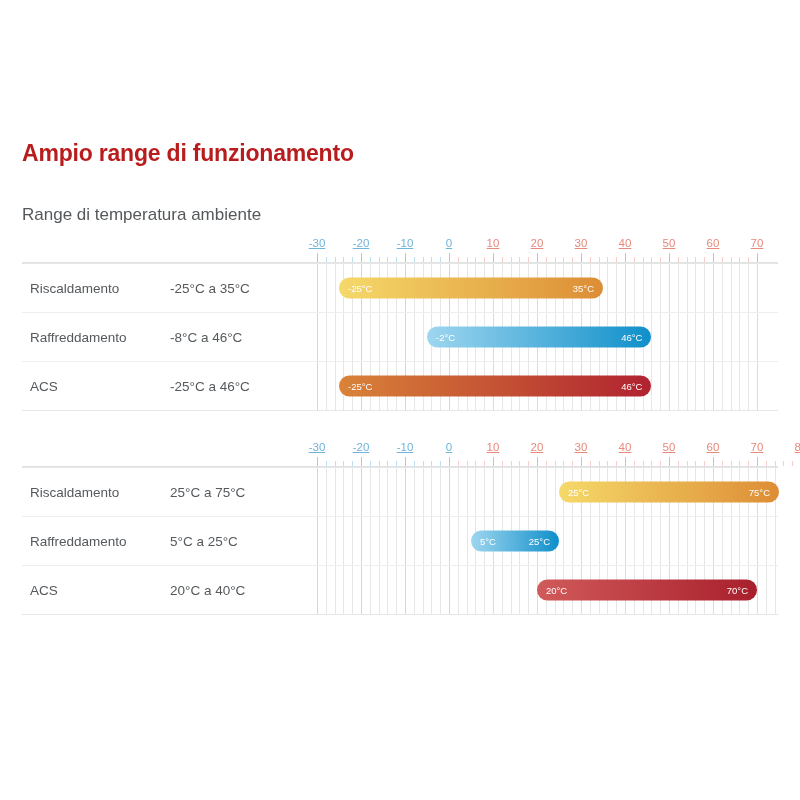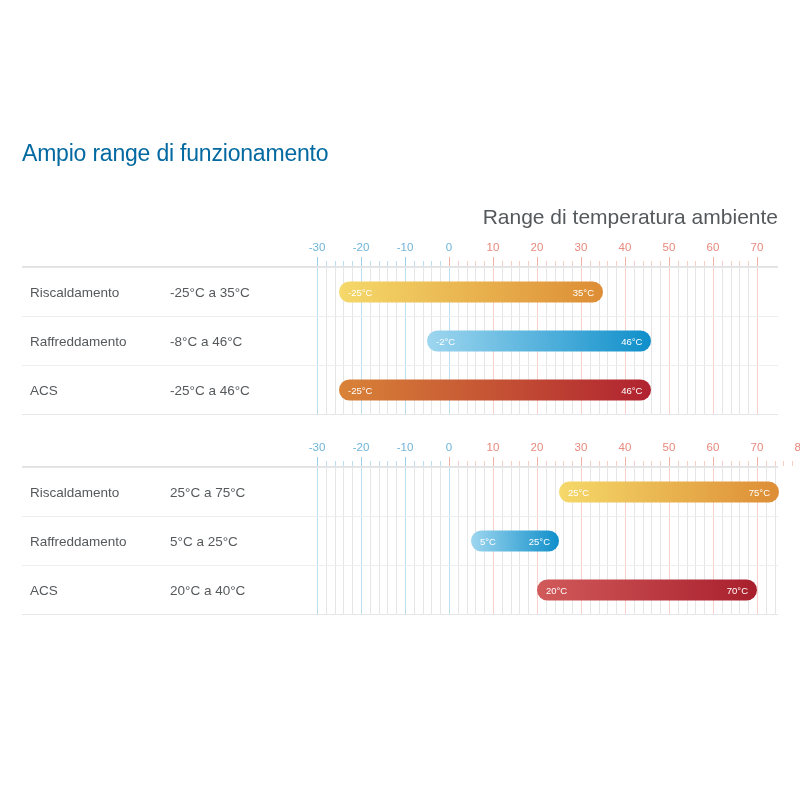--- a/index.html
+++ b/index.html
@@ -29,8 +29,8 @@
     left: 22px;
     top: 140px;
     font-size: 23px;
-    font-weight: normal;
-    color: #0369a1;
+    font-weight: bold;
+    color: #b91c1c;
     letter-spacing: -0.2px;
     white-space: nowrap;
   }

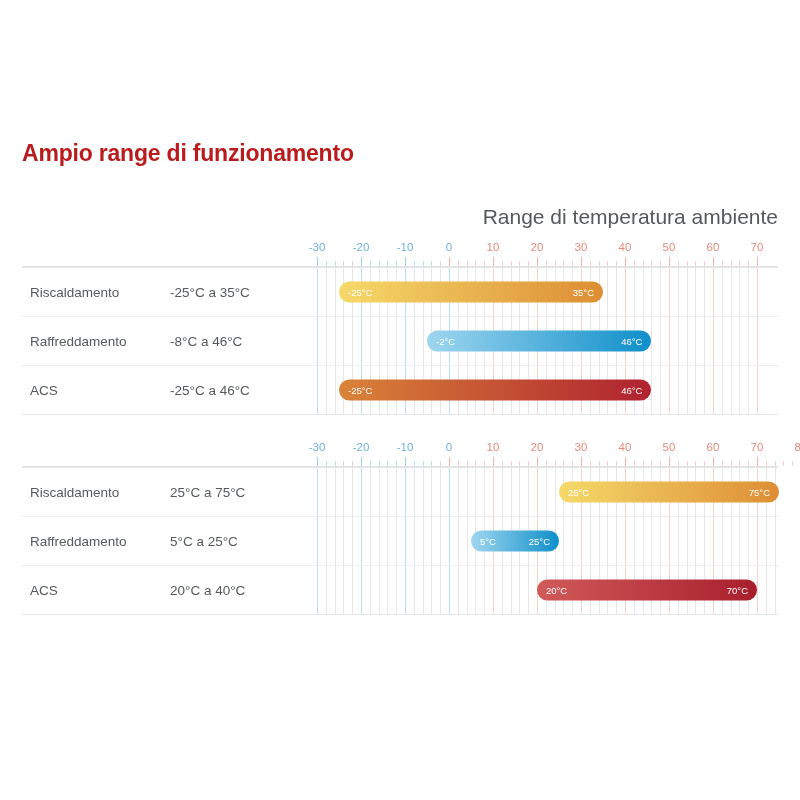--- a/index.html
+++ b/index.html
@@ -38,11 +38,10 @@
   
   .section-heading {
     position: absolute;
-    font-size: 21px;
+    font-size: 17px;
     font-weight: normal;
     color: #55595c;
     white-space: nowrap;
-    text-align: right;
   }
 
   

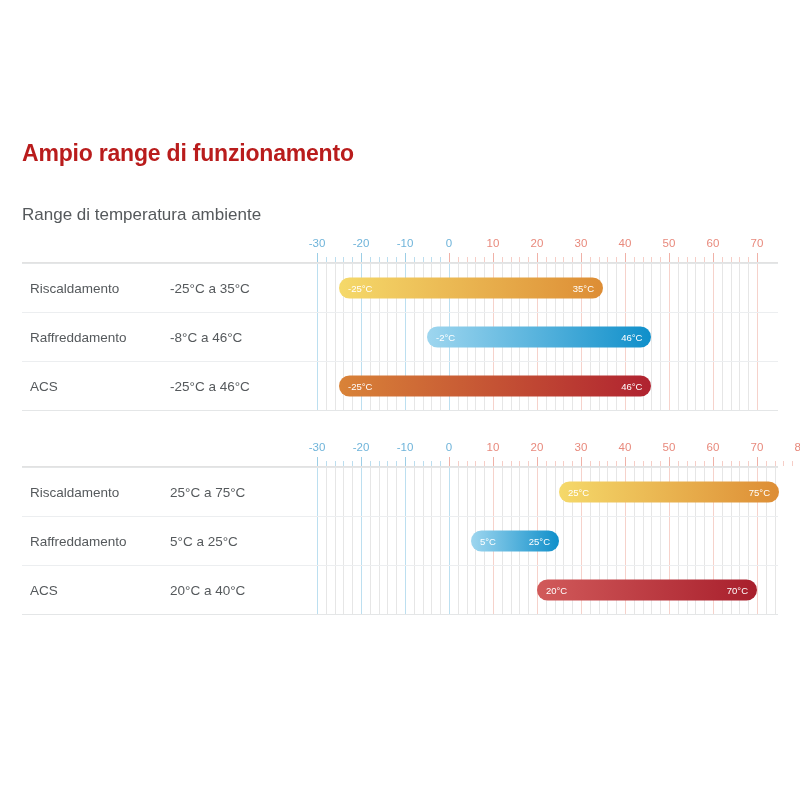--- a/index.html
+++ b/index.html
@@ -62,6 +62,7 @@
     font-size: 11.5px;
     transform: translateX(-50%);
     white-space: nowrap;
+    text-decoration: underline;
   }
   .axis-label.neg { color: #6fb4da; }
   .axis-label.pos { color: #e8897c; }

